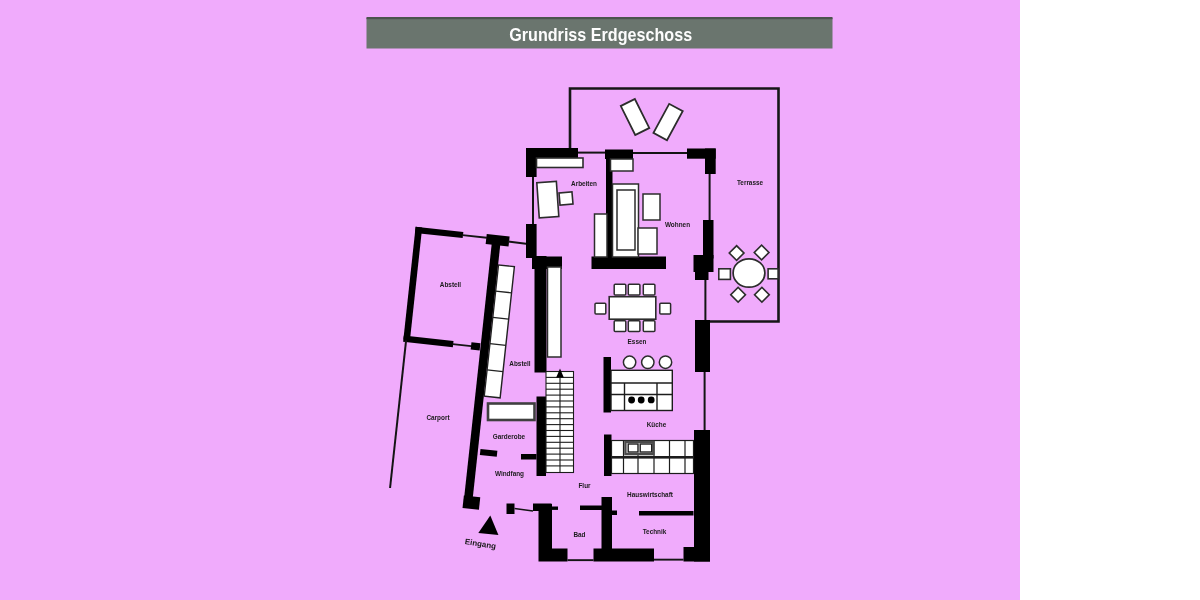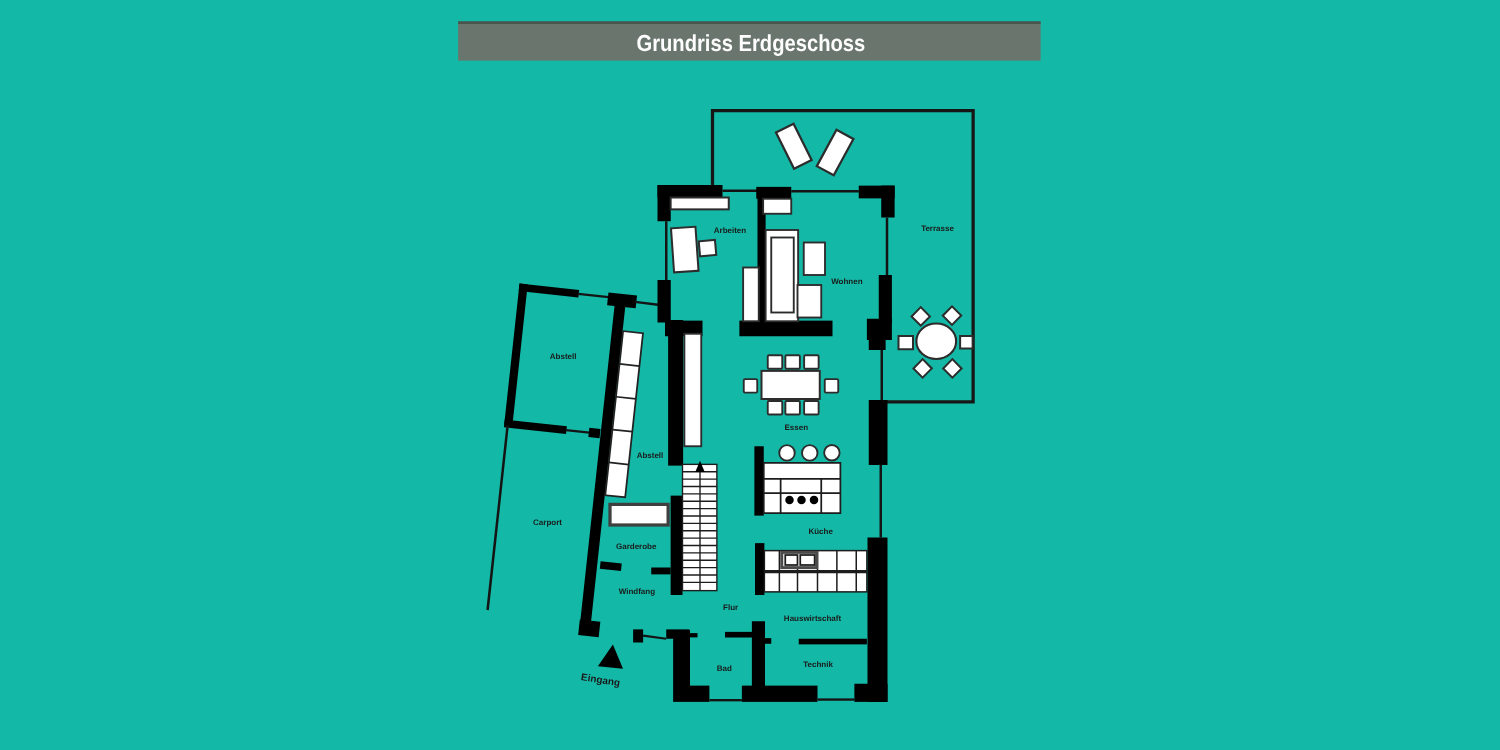--- a/index.html
+++ b/index.html
@@ -3,7 +3,7 @@
 <meta charset="utf-8">
 <style>
   html,body{margin:0;padding:0;background:#fff;}
-  .page{position:relative;width:1200px;height:600px;background:#14b8a6;overflow:hidden;
+  .page{position:relative;width:1020px;height:600px;background:#f0abfc;overflow:hidden;
         font-family:"Liberation Sans", sans-serif;}
   svg{position:absolute;left:0;top:0;opacity:0.999;filter:blur(0.33px);}
   .lbl{font-family:"Liberation Sans", sans-serif;font-weight:bold;fill:#1a1a1a;}

